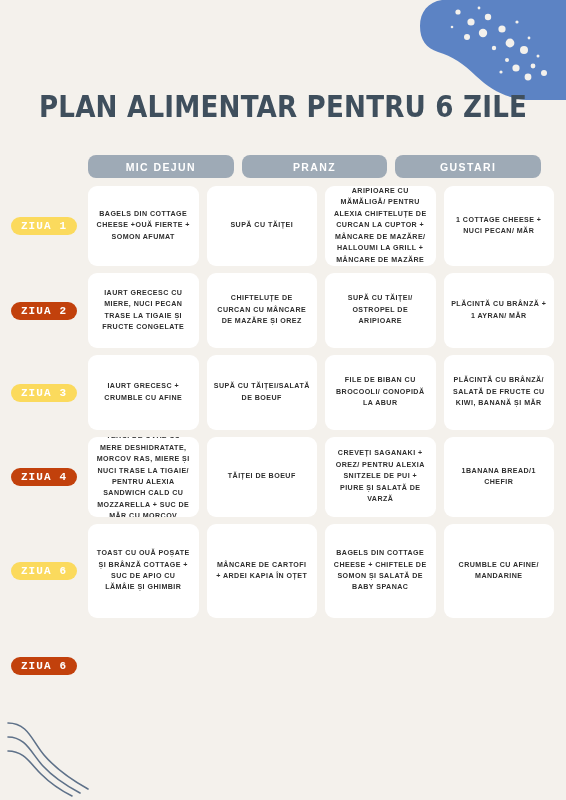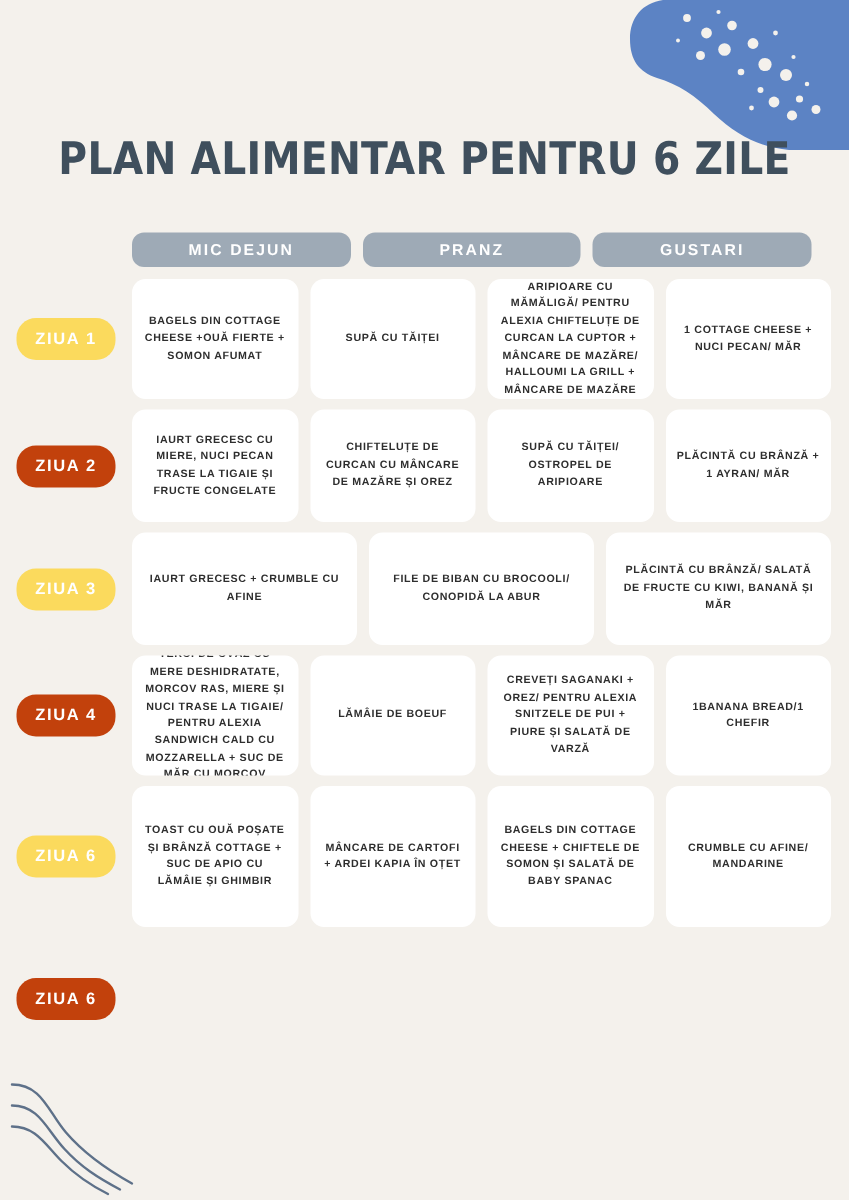--- a/index.html
+++ b/index.html
@@ -67,7 +67,7 @@
 
   .daypill {
     width:66px;
-    height:28px;
+    height:18px;
     border-radius:13px;
     display:flex;
     align-items:center;
@@ -76,6 +76,7 @@
     font-weight:bold;
     letter-spacing:1.1px;
     color:#FFFFFF;
+    font-family:Liberation Mono, monospace;
   }
   .daypill.yellow { background:#FBDA5D; }
   .daypill.blue   { background:#c2410c; }

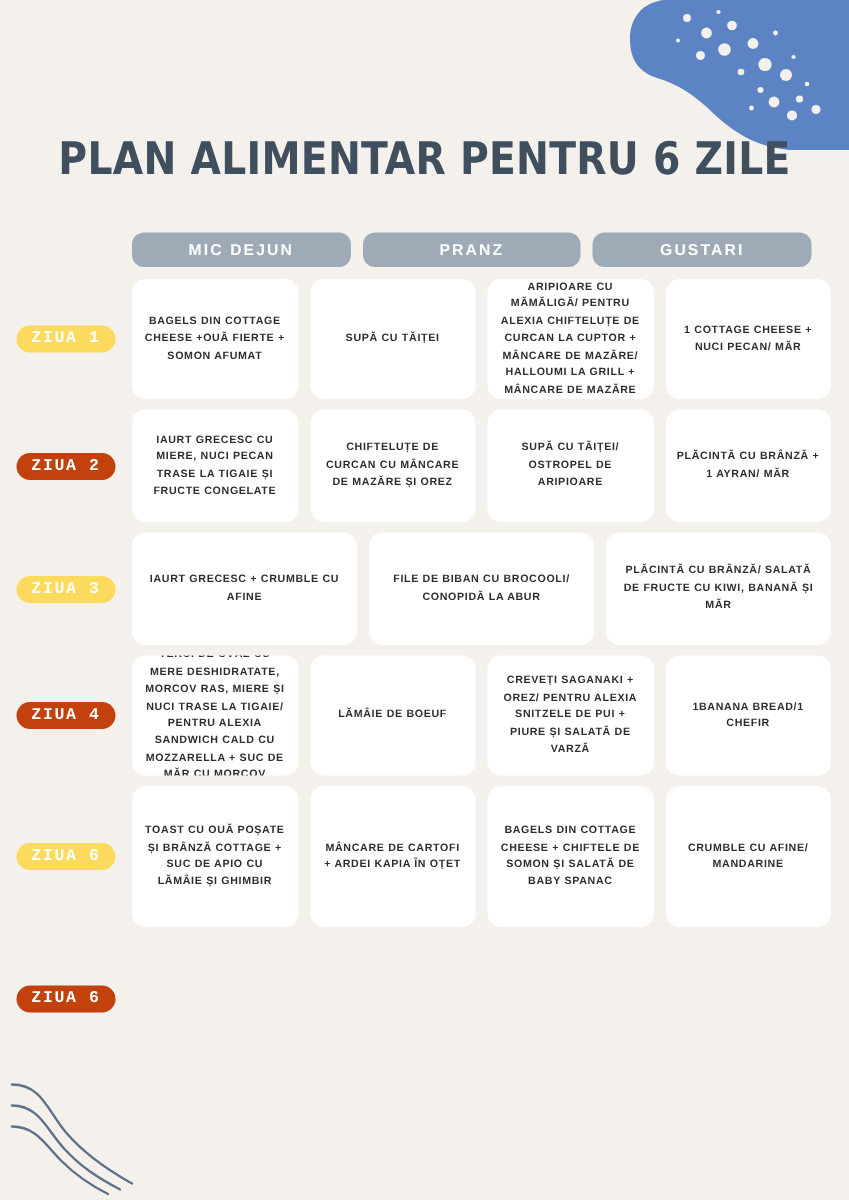--- a/index.html
+++ b/index.html
@@ -209,6 +209,7 @@
         </div>
         <div class="cells">
           <div class="card">IAURT GRECESC + CRUMBLE CU AFINE</div>
+          <div class="card">SUPĂ CU TĂIȚEI/SALATĂ DE BOEUF</div>
           <div class="card">FILE DE BIBAN CU BROCOOLI/ CONOPIDĂ LA ABUR</div>
           <div class="card">PLĂCINTĂ CU BRÂNZĂ/ SALATĂ DE FRUCTE CU KIWI, BANANĂ ȘI MĂR</div>
         </div>

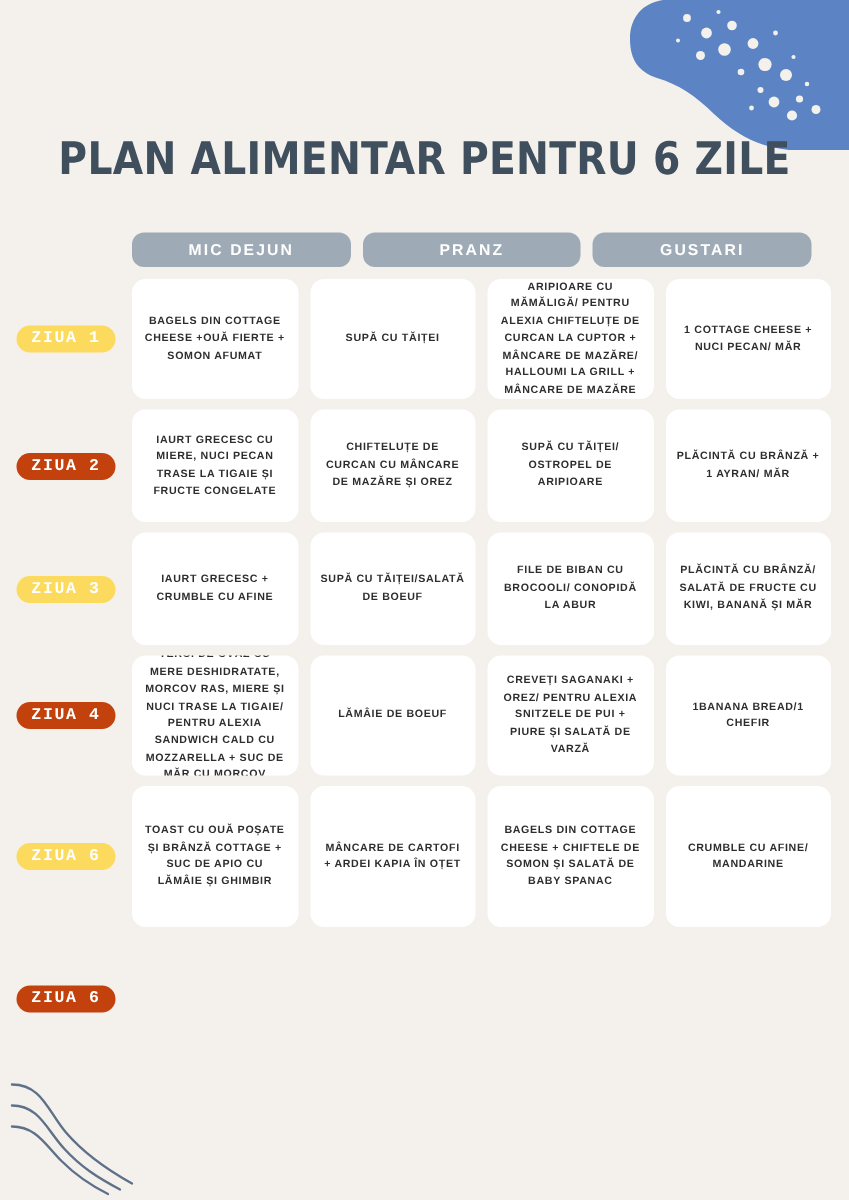--- a/index.html
+++ b/index.html
@@ -220,7 +220,7 @@
         </div>
         <div class="cells">
           <div class="card">TERCI DE OVĂZ CU MERE DESHIDRATATE, MORCOV RAS, MIERE ȘI NUCI TRASE LA TIGAIE/ PENTRU ALEXIA SANDWICH CALD CU MOZZARELLA + SUC DE MĂR CU MORCOV</div>
-          <div class="card">LĂMÂIE DE BOEUF</div>
+          <div class="card">TĂIȚEI DE BOEUF</div>
           <div class="card">CREVEȚI SAGANAKI + OREZ/ PENTRU ALEXIA SNITZELE DE PUI + PIURE ȘI SALATĂ DE VARZĂ</div>
           <div class="card">1BANANA BREAD/1 CHEFIR</div>
         </div>

